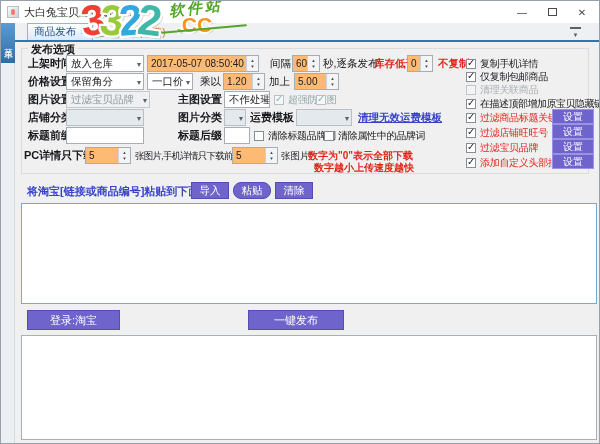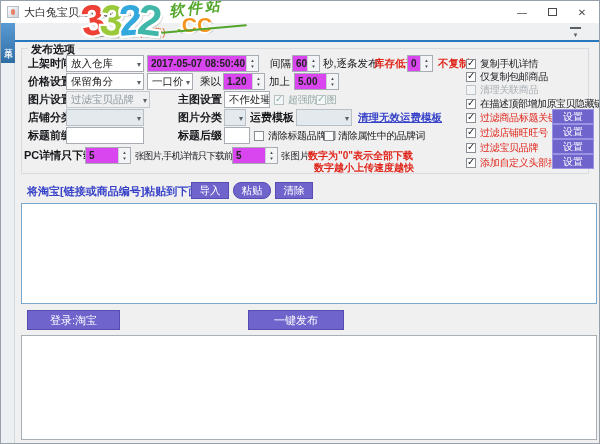--- a/index.html
+++ b/index.html
@@ -97,6 +97,10 @@
   </div>
 
   <div class="tabstrip">
+    <div class="tab-active">
+      <span>商品发布</span>
+      <span class="x">×</span>
+    </div>
     <div class="tab2">
       <span>宝贝采集</span><span class="free">(免费)</span>
     </div>

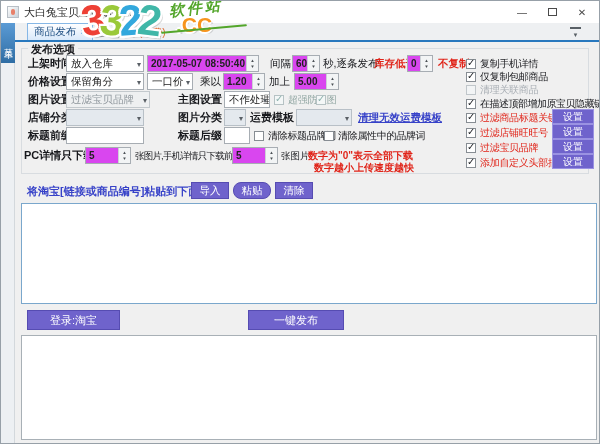--- a/index.html
+++ b/index.html
@@ -38,7 +38,7 @@
   .combo::after{content:"▾";position:absolute;right:2px;top:50%;transform:translateY(-50%);font-size:8px;color:#5a6066;}
   .combo.dis{background:#eef0f1;color:#8e969c;border-color:#c3c9cd;cursor:default;}
   .combo.empty{background:#e4e9ee;border-color:#b8c0c7;}
-  .spin{position:absolute;height:17px;background:#d946ef;border:1px solid #a7adb3;box-sizing:border-box;font-size:10px;color:#222;display:flex;align-items:center;padding:0 14px 0 3px;white-space:nowrap;cursor:text;font-weight:bold;}
+  .spin{position:absolute;height:17px;background:#fdba74;border:1px solid #a7adb3;box-sizing:border-box;font-size:10px;color:#222;display:flex;align-items:center;padding:0 14px 0 3px;white-space:nowrap;cursor:text;}
   .ud{position:absolute;right:0;top:0;bottom:0;width:11px;background:#f2f4f5;border-left:1px solid #cdd2d6;display:flex;flex-direction:column;align-items:center;justify-content:center;cursor:pointer;}
   .ud::before{content:"▲";font-size:4.5px;color:#4a5055;line-height:6px;}
   .ud::after{content:"▼";font-size:4.5px;color:#4a5055;line-height:6px;}

